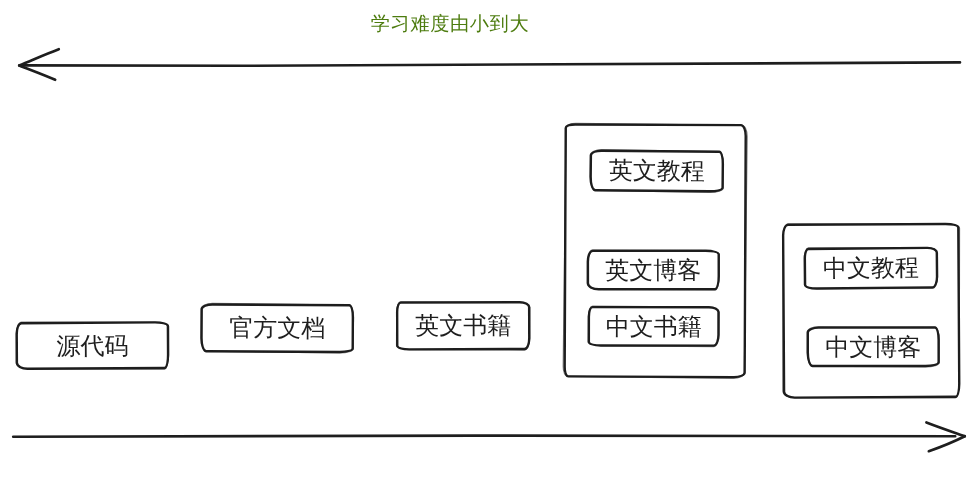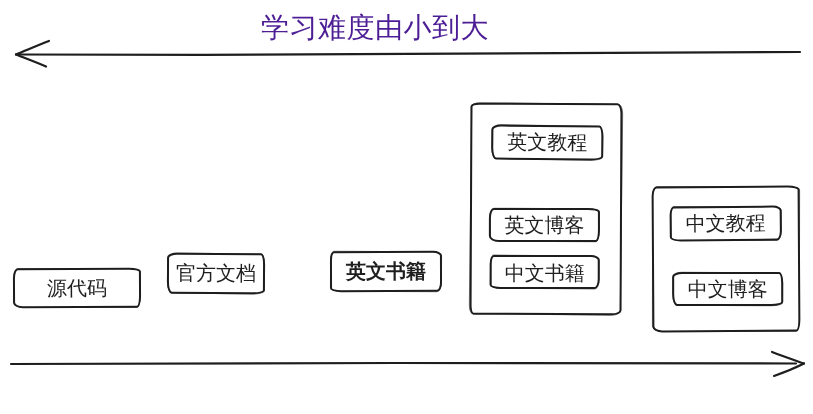--- a/index.html
+++ b/index.html
@@ -14,10 +14,10 @@
   }
   .axis-label {
     position: absolute;
-    font-size: 28px;
+    font-size: 16px;
     line-height: 1.2;
     white-space: nowrap;
-    color: #4c1d95;
+    color: #4d7c0f;
     letter-spacing: 0.5px;
   }
   .axis-label.top    { left: 375px; top: 11px;  transform: translateX(-50%); }

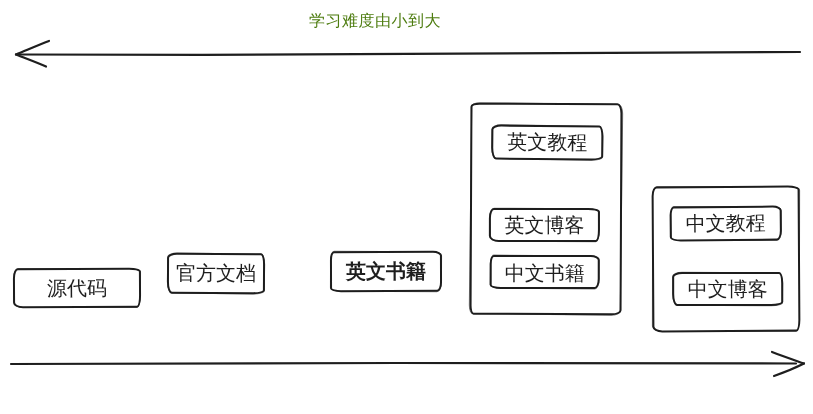--- a/index.html
+++ b/index.html
@@ -68,7 +68,7 @@
 
   
   .box-source   { left: 13px;  top: 252px; width: 128px; height: 40px; }
-  .box-docs     { left: 167px; top: 253px; width: 98px; height: 41px; }
+  .box-docs     { left: 167px; top: 253px; width: 128px; height: 41px; }
   .box-enbooks  { left: 330px; top: 251px; width: 112px; height: 41px; font-weight: bold; }
 
   

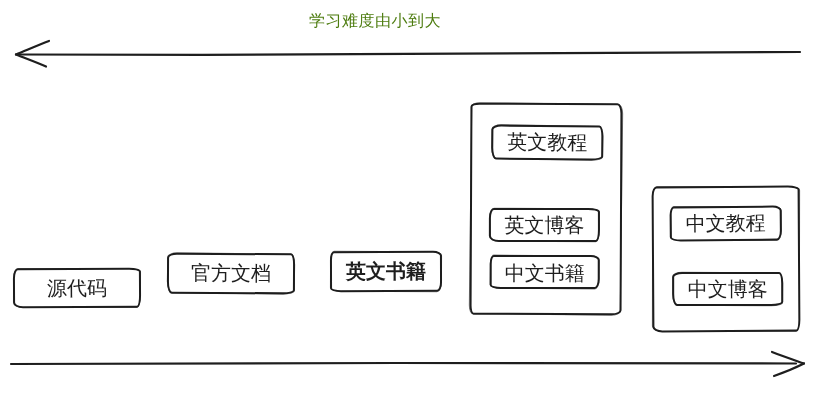--- a/index.html
+++ b/index.html
@@ -69,7 +69,7 @@
   
   .box-source   { left: 13px;  top: 252px; width: 128px; height: 40px; }
   .box-docs     { left: 167px; top: 253px; width: 128px; height: 41px; }
-  .box-enbooks  { left: 330px; top: 251px; width: 112px; height: 41px; font-weight: bold; }
+  .box-enbooks  { left: 330px; top: 251px; width: 112px; height: 41px; }
 
   
   .group-1 { left: 470px; top: 103px; width: 152px; height: 212px; }

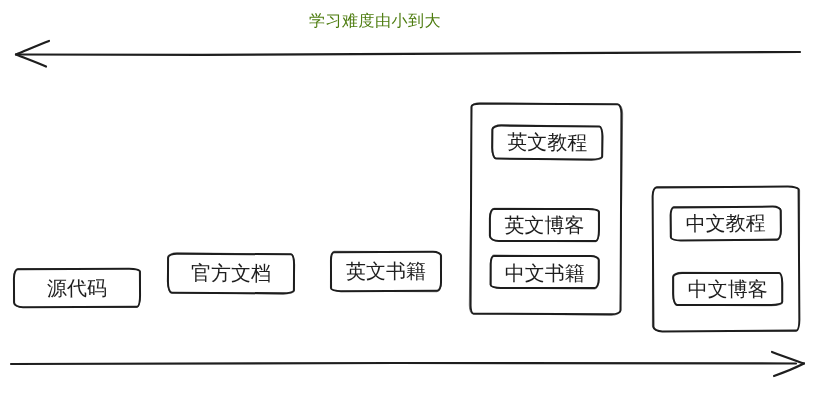--- a/index.html
+++ b/index.html
@@ -75,7 +75,7 @@
   .group-1 { left: 470px; top: 103px; width: 152px; height: 212px; }
   .g1-i0 { left: 19px; top: 20px;  width: 112px; height: 35px; }
   .g1-i1 { left: 17px; top: 87px;  width: 111px; height: 34px; }
-  .g1-i2 { left: 18px; top: 150px; width: 110px; height: 34px; align-items: flex-end; }
+  .g1-i2 { left: 18px; top: 150px; width: 110px; height: 34px; }
 
   
   .group-2 { left: 652px; top: 170px; width: 148px; height: 146px; text-decoration: underline; }

